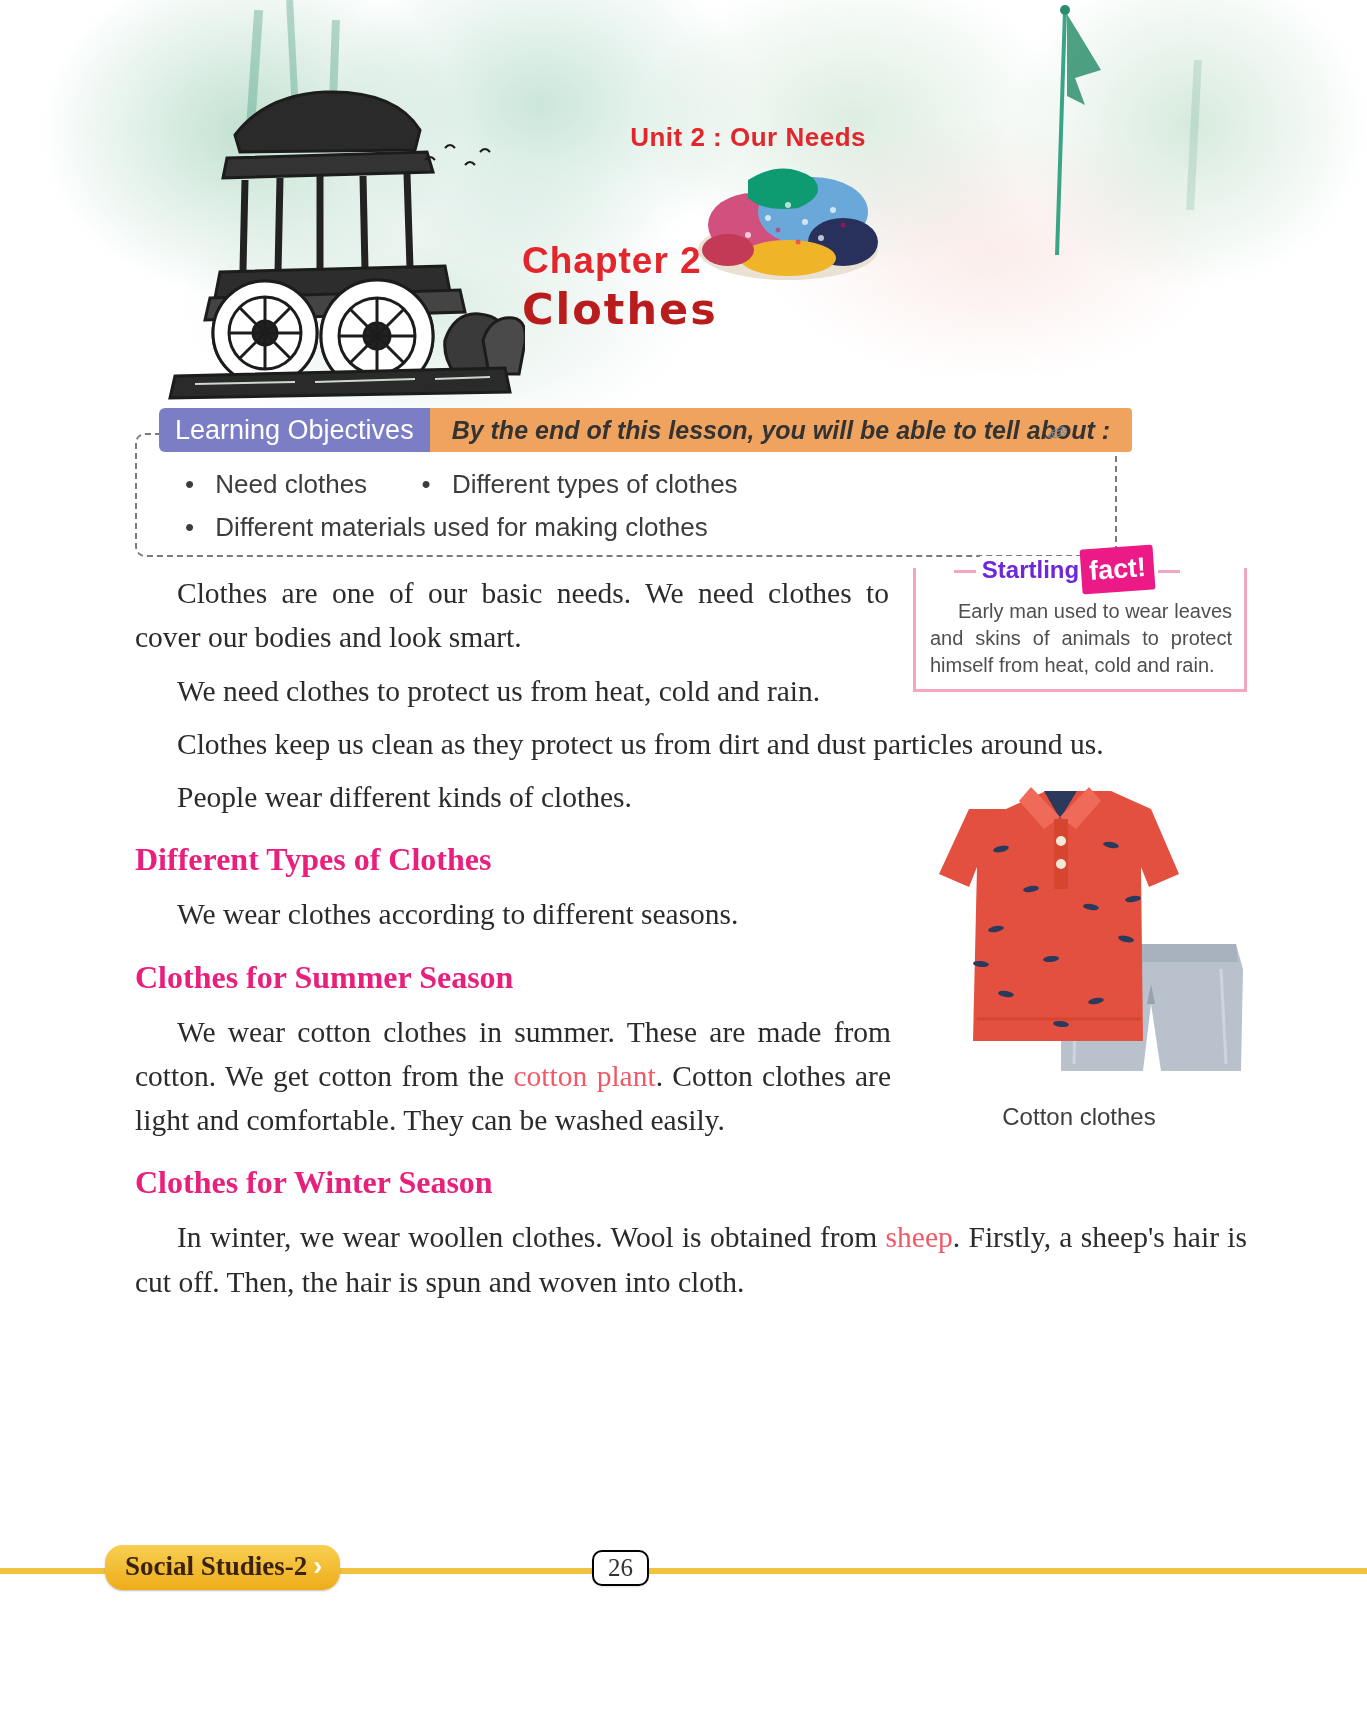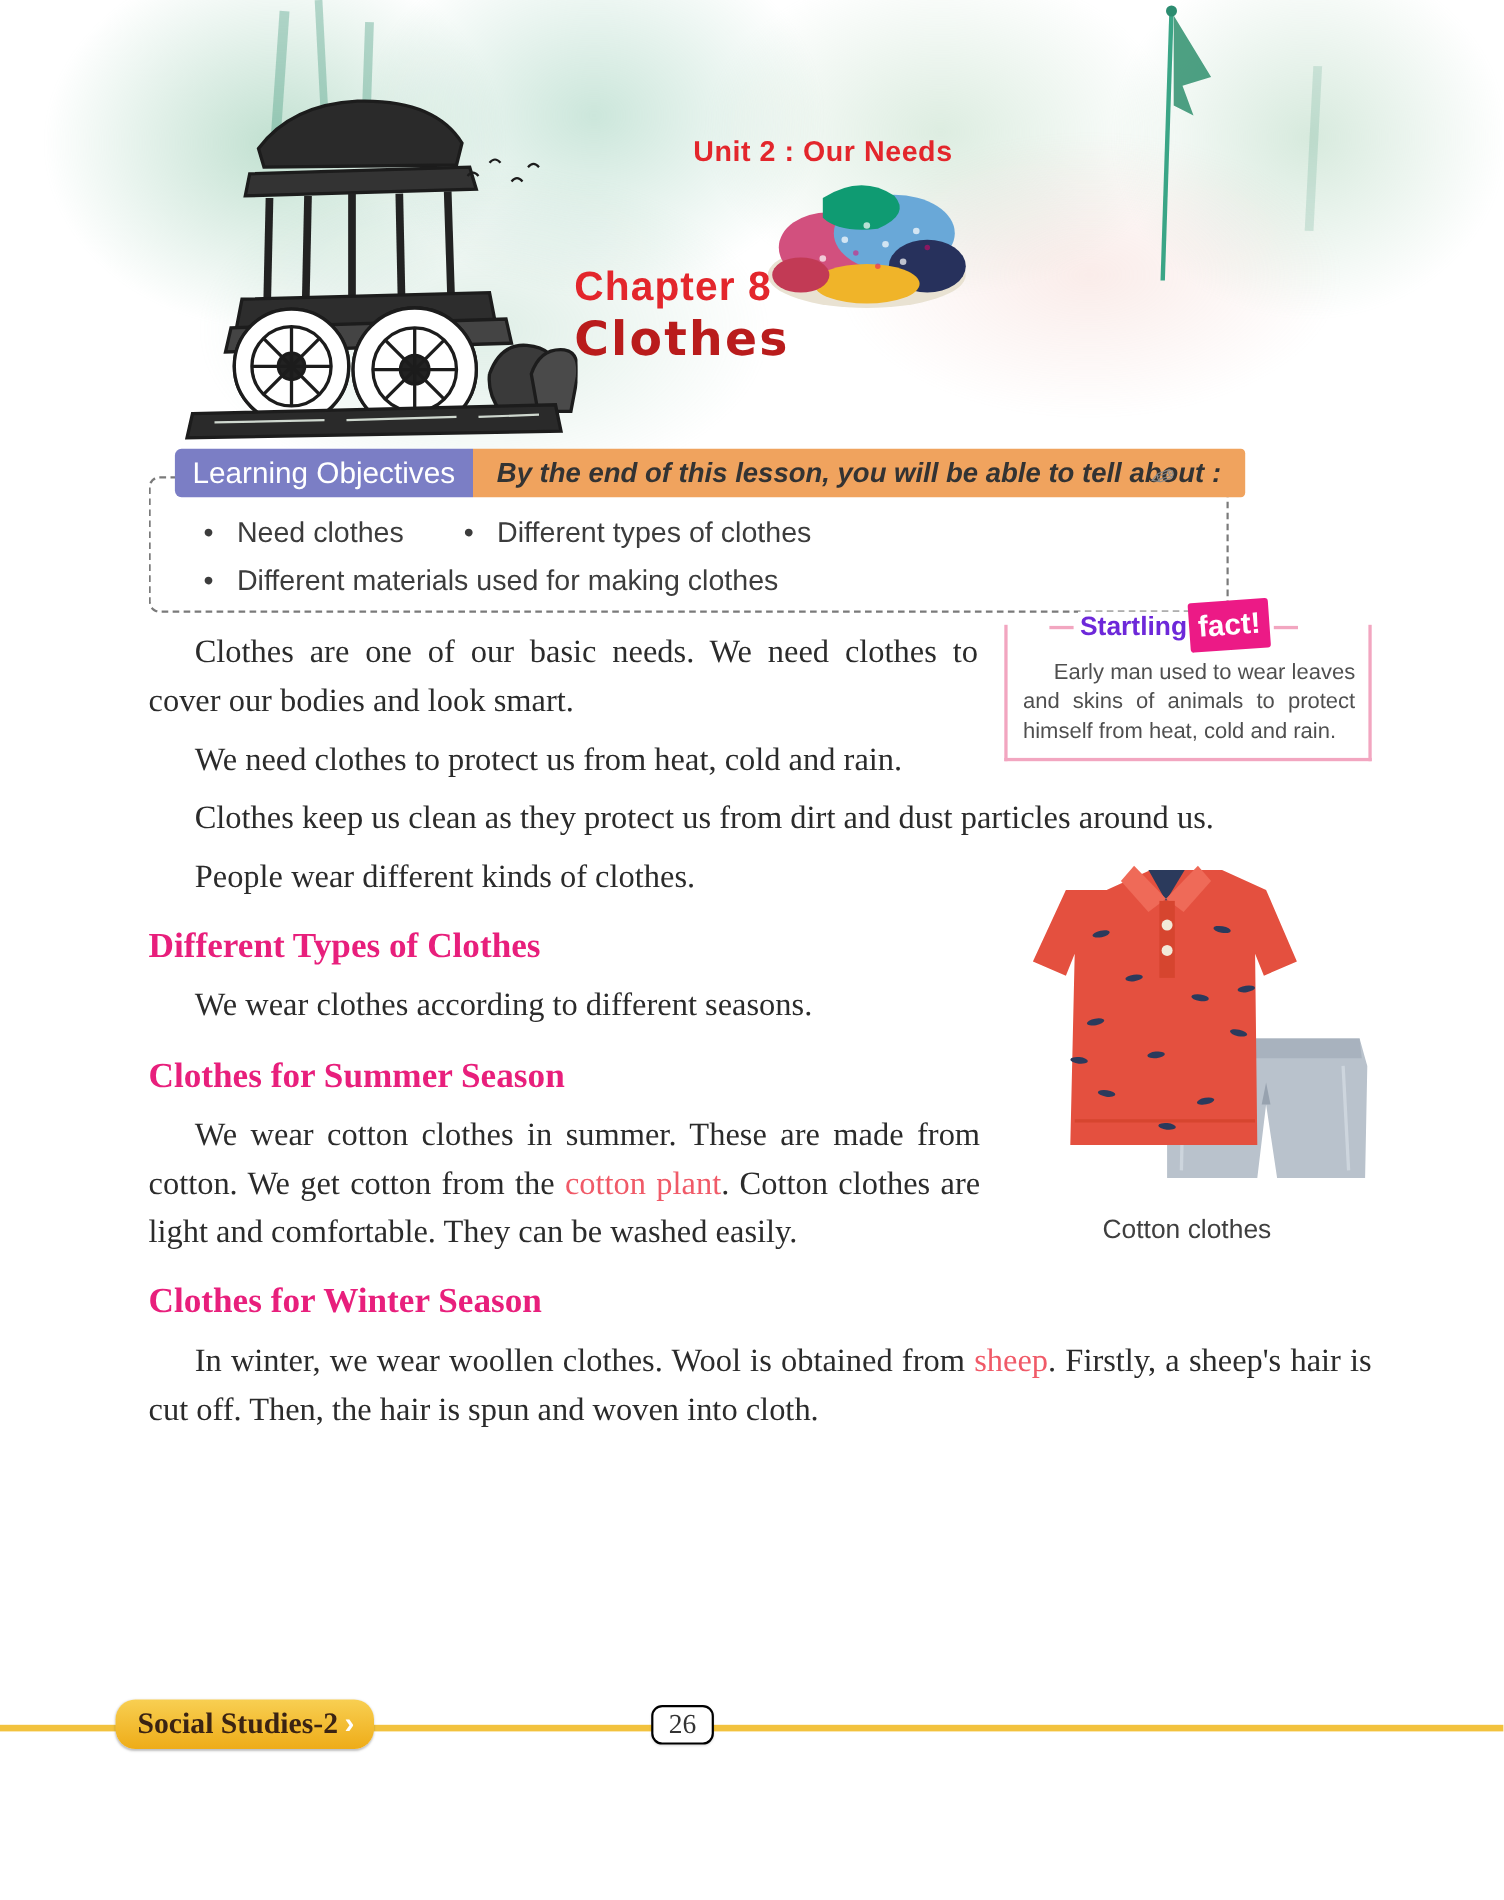--- a/index.html
+++ b/index.html
@@ -182,7 +182,7 @@
     <div class="unit-label">Unit 2 : Our Needs</div>
 
     <div class="chapter-block">
-      <div class="chapter-label">Chapter 8</div>
+      <div class="chapter-label">Chapter 2</div>
       <div class="chapter-title">Clothes</div>
     </div>
   </div>

